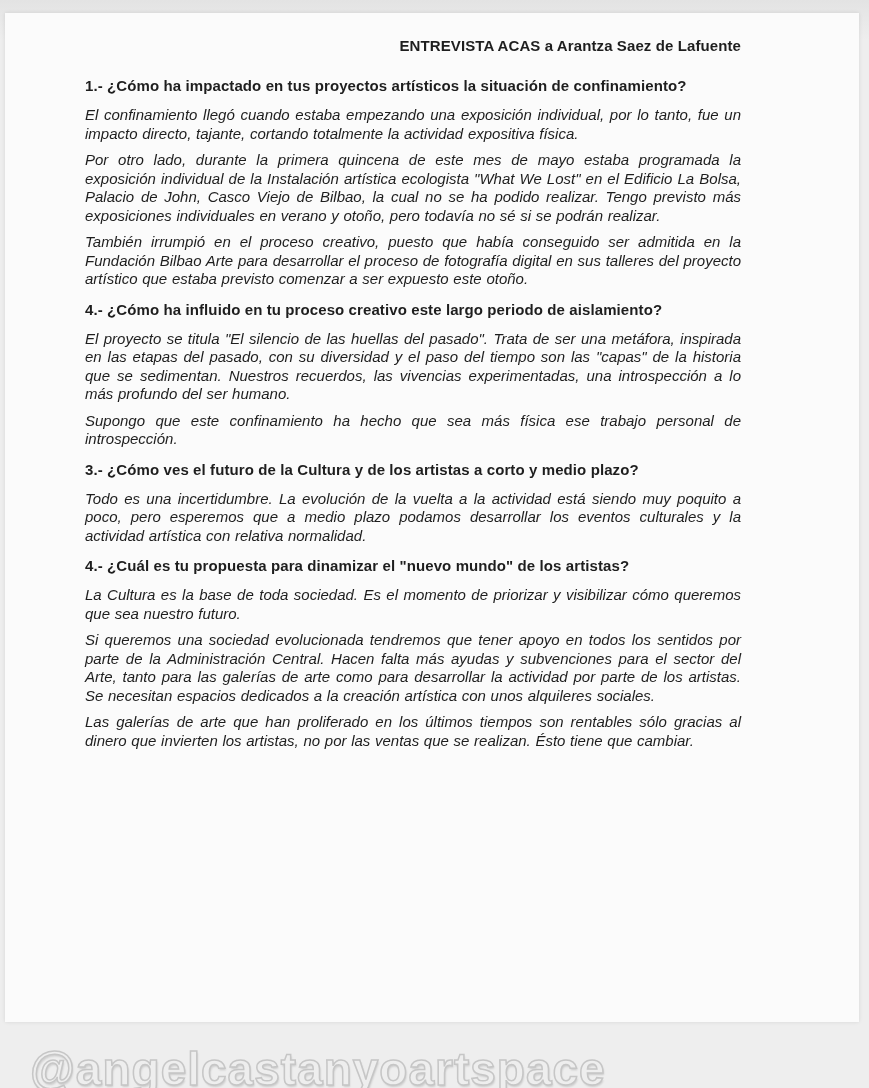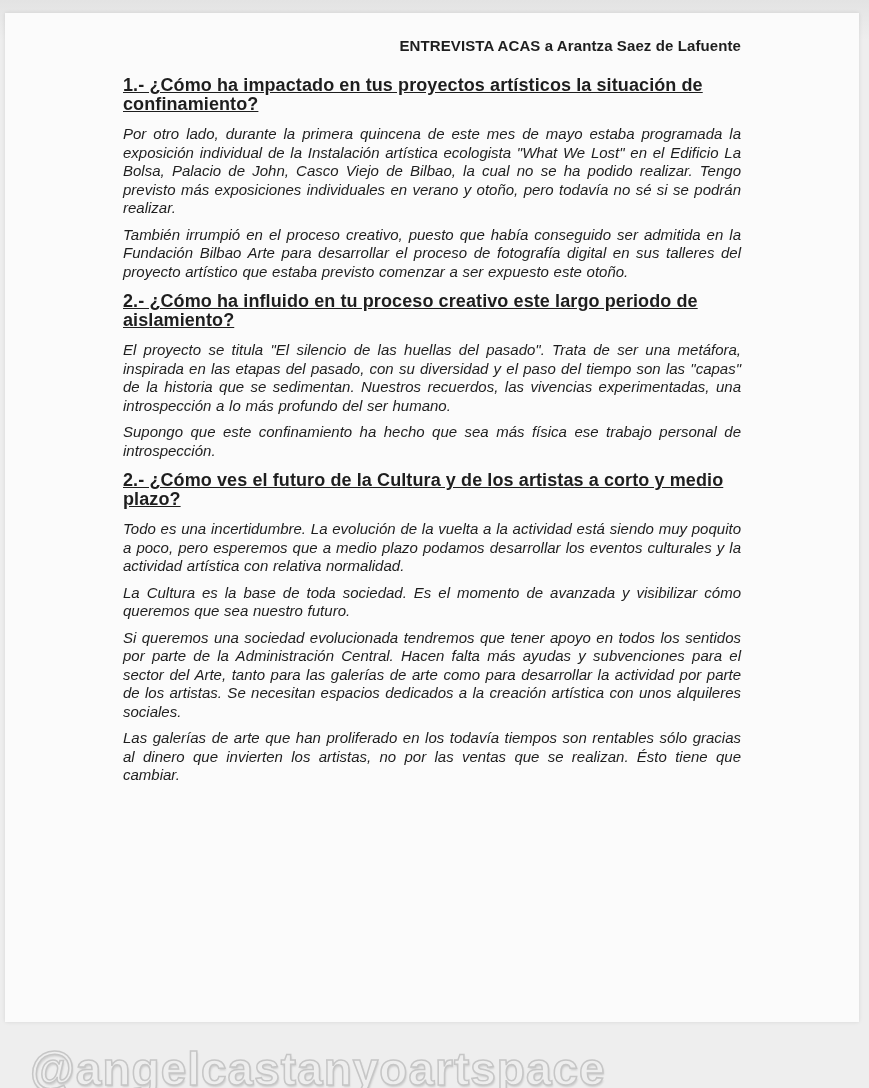--- a/index.html
+++ b/index.html
@@ -22,7 +22,7 @@
     box-shadow: 0 0 4px rgba(0,0,0,0.10);
   }
   .content {
-    padding: 23px 118px 0 118px;
+    padding: 23px 118px 0 80px;
     color: var(--ink, #1e1e1e);
   }
   .doc-title {

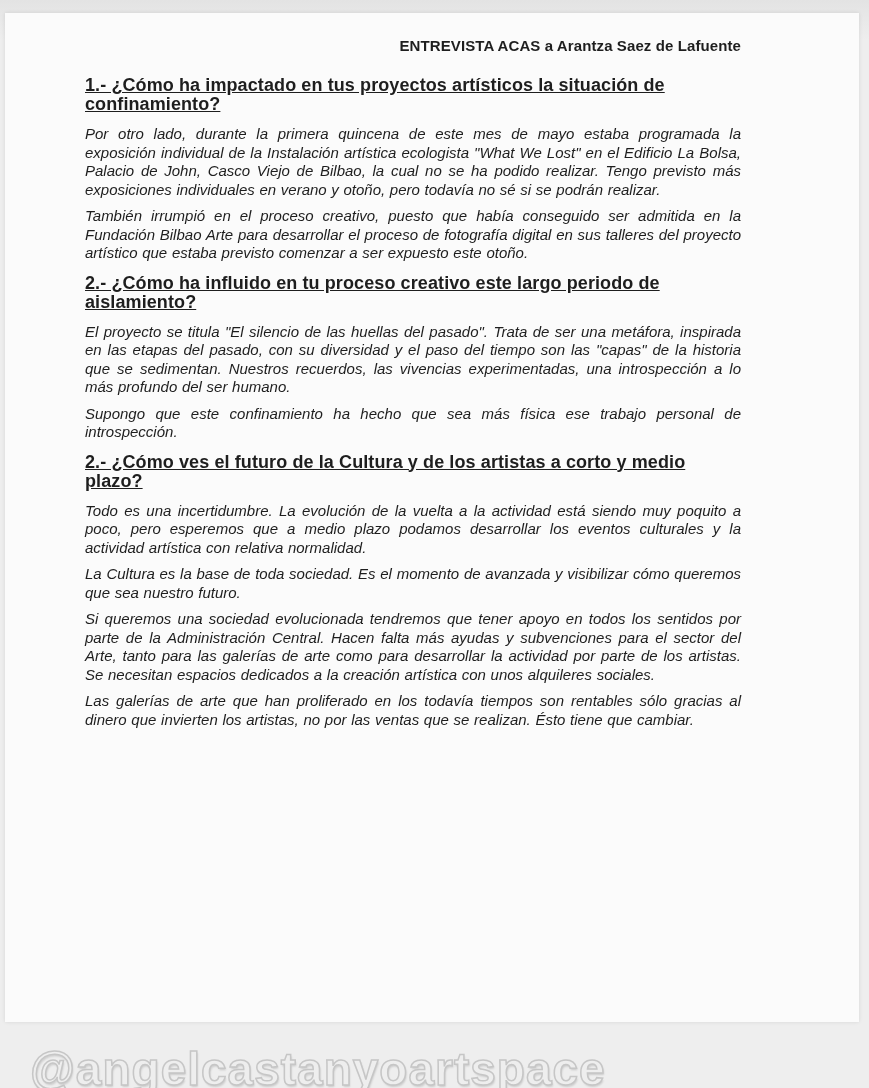--- a/index.html
+++ b/index.html
@@ -34,12 +34,11 @@
     letter-spacing: 0.1px;
   }
   .question {
-    font-size: 18px;
+    font-size: 15px;
     line-height: 19px;
     font-weight: bold;
     margin: 11px 0 11px 0;
     letter-spacing: 0.1px;
-    text-decoration: underline;
   }
   .answer {
     font-size: 15px;

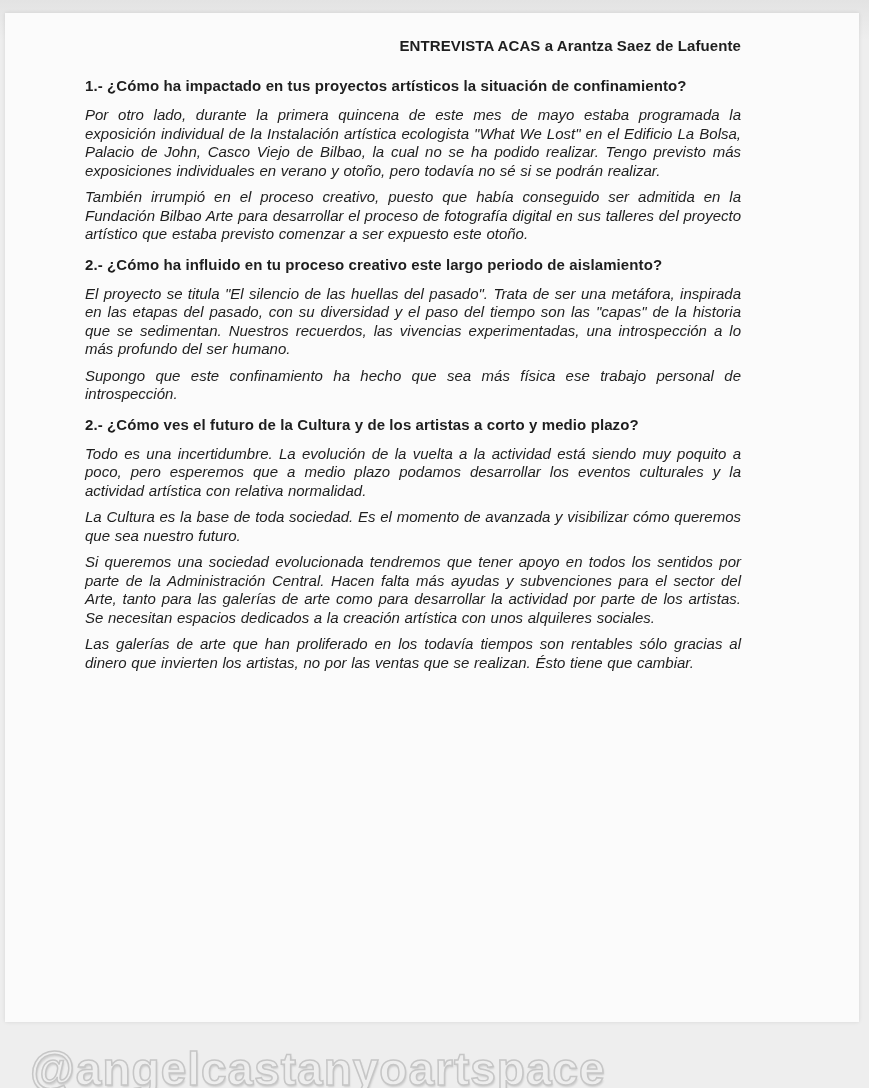--- a/index.html
+++ b/index.html
@@ -71,6 +71,7 @@
       <h1 class="doc-title">ENTREVISTA ACAS a Arantza Saez de Lafuente</h1>
 
       <h2 class="question">1.- ¿Cómo ha impactado en tus proyectos artísticos la situación de confinamiento?</h2>
+      <p class="answer">El confinamiento llegó cuando estaba empezando una exposición individual, por lo tanto, fue un impacto directo, tajante, cortando totalmente la actividad expositiva física.</p>
       <p class="answer">Por otro lado, durante la primera quincena de este mes de mayo estaba programada la exposición individual de la Instalación artística ecologista "What We Lost" en el Edificio La Bolsa, Palacio de John, Casco Viejo de Bilbao, la cual no se ha podido realizar. Tengo previsto más exposiciones individuales en verano y otoño, pero todavía no sé si se podrán realizar.</p>
       <p class="answer">También irrumpió en el proceso creativo, puesto que había conseguido ser admitida en la Fundación Bilbao Arte para desarrollar el proceso de fotografía digital en sus talleres del proyecto artístico que estaba previsto comenzar a ser expuesto este otoño.</p>
 

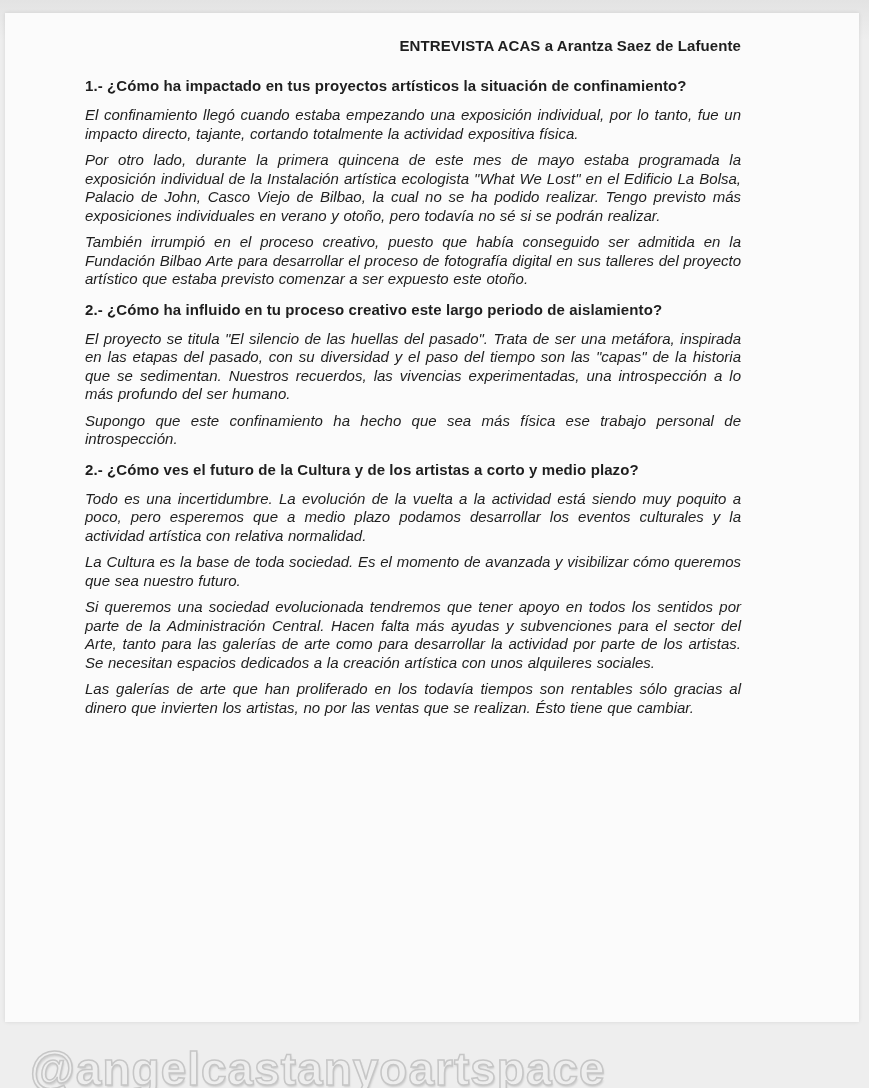--- a/index.html
+++ b/index.html
@@ -75,7 +75,7 @@
       <p class="answer">Por otro lado, durante la primera quincena de este mes de mayo estaba programada la exposición individual de la Instalación artística ecologista "What We Lost" en el Edificio La Bolsa, Palacio de John, Casco Viejo de Bilbao, la cual no se ha podido realizar. Tengo previsto más exposiciones individuales en verano y otoño, pero todavía no sé si se podrán realizar.</p>
       <p class="answer">También irrumpió en el proceso creativo, puesto que había conseguido ser admitida en la Fundación Bilbao Arte para desarrollar el proceso de fotografía digital en sus talleres del proyecto artístico que estaba previsto comenzar a ser expuesto este otoño.</p>
 
-      <h2 class="question">2.- ¿Cómo ha influido en tu proceso creativo este largo periodo de aislamiento?</h2>
+      <h2 class="question">4.- ¿Cómo ha influido en tu proceso creativo este largo periodo de aislamiento?</h2>
       <p class="answer">El proyecto se titula "El silencio de las huellas del pasado". Trata de ser una metáfora, inspirada en las etapas del pasado, con su diversidad y el paso del tiempo son las "capas" de la historia que se sedimentan. Nuestros recuerdos, las vivencias experimentadas, una introspección a lo más profundo del ser humano.</p>
       <p class="answer">Supongo que este confinamiento ha hecho que sea más física ese trabajo personal de introspección.</p>
 

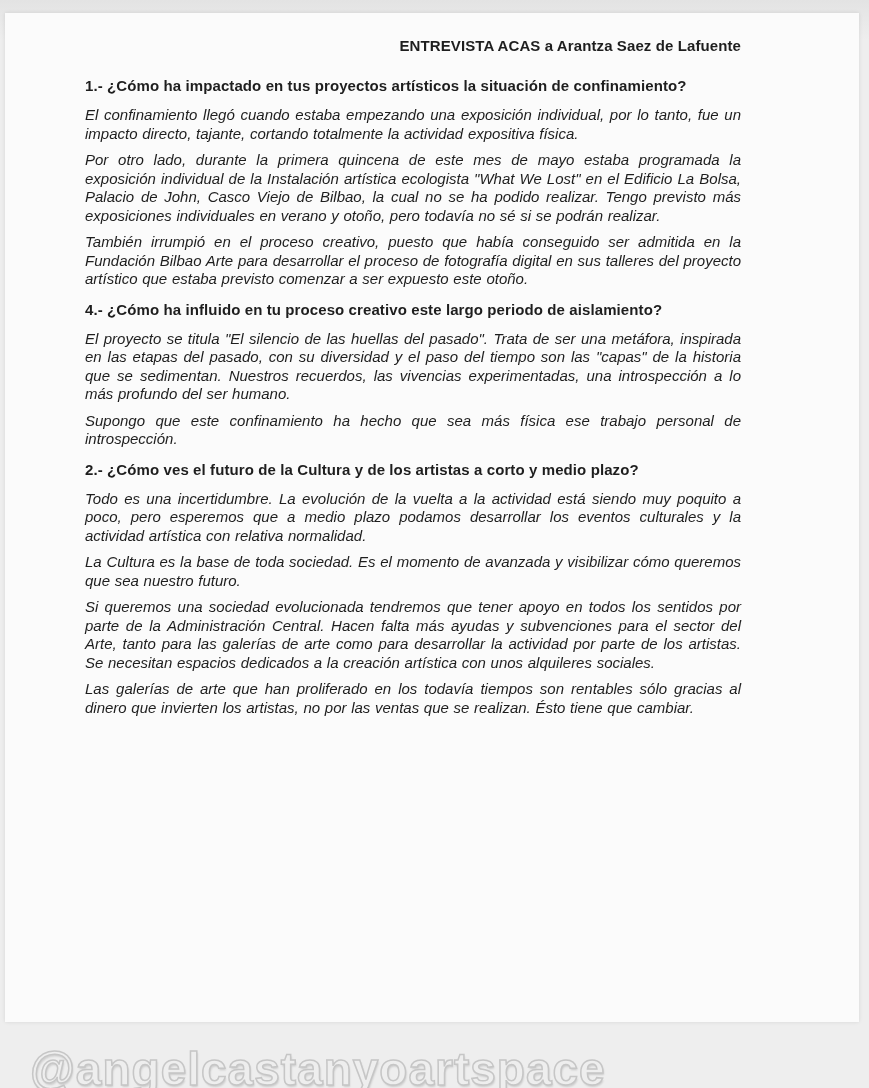--- a/index.html
+++ b/index.html
@@ -79,7 +79,7 @@
       <p class="answer">El proyecto se titula "El silencio de las huellas del pasado". Trata de ser una metáfora, inspirada en las etapas del pasado, con su diversidad y el paso del tiempo son las "capas" de la historia que se sedimentan. Nuestros recuerdos, las vivencias experimentadas, una introspección a lo más profundo del ser humano.</p>
       <p class="answer">Supongo que este confinamiento ha hecho que sea más física ese trabajo personal de introspección.</p>
 
-      <h2 class="question">2.- ¿Cómo ves el futuro de la Cultura y de los artistas a corto y medio plazo?</h2>
+      <h2 class="question">3.- ¿Cómo ves el futuro de la Cultura y de los artistas a corto y medio plazo?</h2>
       <p class="answer">Todo es una incertidumbre. La evolución de la vuelta a la actividad está siendo muy poquito a poco, pero esperemos que a medio plazo podamos desarrollar los eventos culturales y la actividad artística con relativa normalidad.</p>
 
       <p class="answer">La Cultura es la base de toda sociedad. Es el momento de avanzada y visibilizar cómo queremos que sea nuestro futuro.</p>

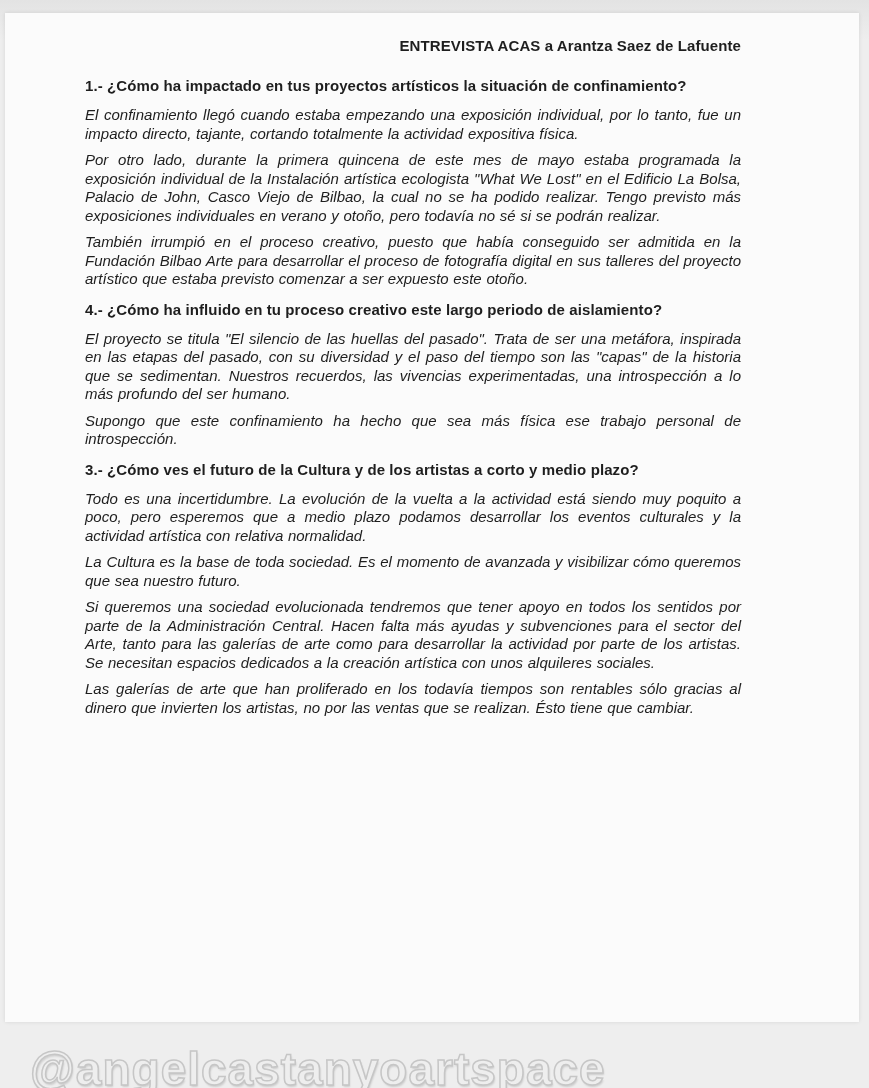--- a/index.html
+++ b/index.html
@@ -82,6 +82,7 @@
       <h2 class="question">3.- ¿Cómo ves el futuro de la Cultura y de los artistas a corto y medio plazo?</h2>
       <p class="answer">Todo es una incertidumbre. La evolución de la vuelta a la actividad está siendo muy poquito a poco, pero esperemos que a medio plazo podamos desarrollar los eventos culturales y la actividad artística con relativa normalidad.</p>
 
+      <h2 class="question">4.- ¿Cuál es tu propuesta para dinamizar el "nuevo mundo" de los artistas?</h2>
       <p class="answer">La Cultura es la base de toda sociedad. Es el momento de avanzada y visibilizar cómo queremos que sea nuestro futuro.</p>
       <p class="answer">Si queremos una sociedad evolucionada tendremos que tener apoyo en todos los sentidos por parte de la Administración Central. Hacen falta más ayudas y subvenciones para el sector del Arte, tanto para las galerías de arte como para desarrollar la actividad por parte de los artistas. Se necesitan espacios dedicados a la creación artística con unos alquileres sociales.</p>
       <p class="answer">Las galerías de arte que han proliferado en los todavía tiempos son rentables sólo gracias al dinero que invierten los artistas, no por las ventas que se realizan. Ésto tiene que cambiar.</p>

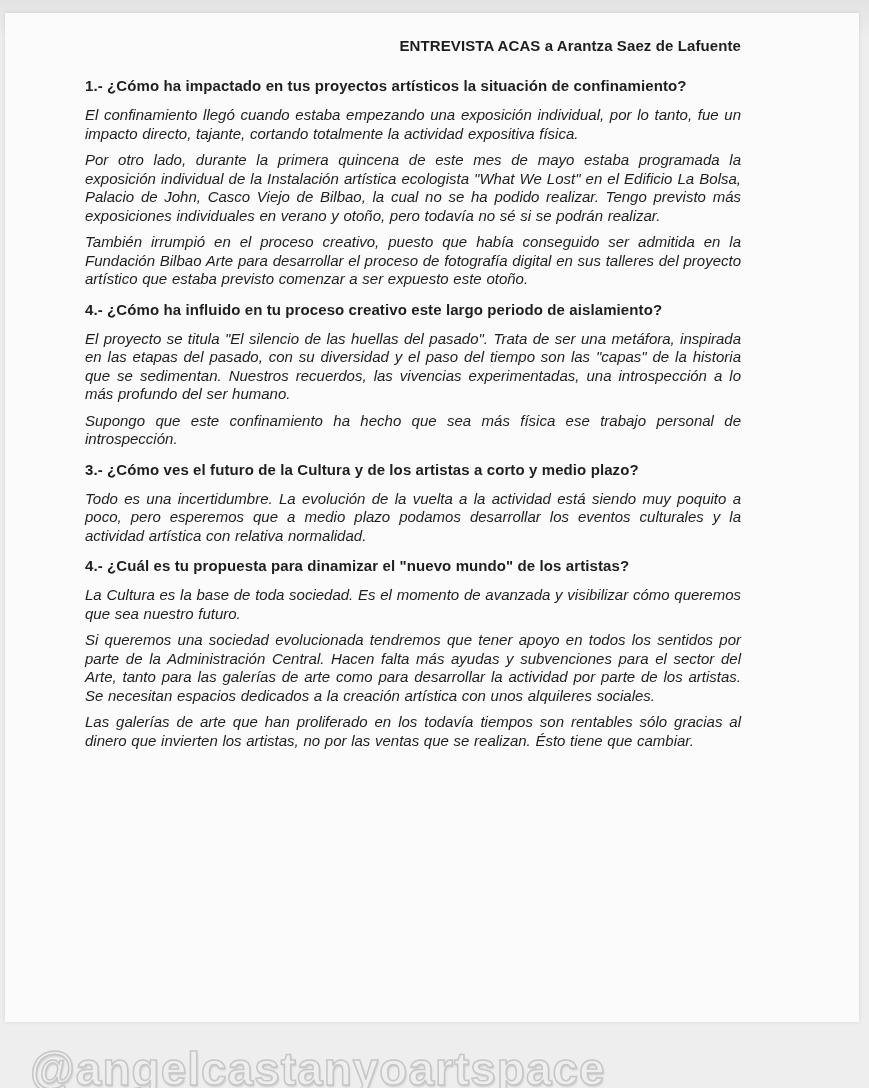--- a/index.html
+++ b/index.html
@@ -83,7 +83,7 @@
       <p class="answer">Todo es una incertidumbre. La evolución de la vuelta a la actividad está siendo muy poquito a poco, pero esperemos que a medio plazo podamos desarrollar los eventos culturales y la actividad artística con relativa normalidad.</p>
 
       <h2 class="question">4.- ¿Cuál es tu propuesta para dinamizar el "nuevo mundo" de los artistas?</h2>
-      <p class="answer">La Cultura es la base de toda sociedad. Es el momento de avanzada y visibilizar cómo queremos que sea nuestro futuro.</p>
+      <p class="answer">La Cultura es la base de toda sociedad. Es el momento de priorizar y visibilizar cómo queremos que sea nuestro futuro.</p>
       <p class="answer">Si queremos una sociedad evolucionada tendremos que tener apoyo en todos los sentidos por parte de la Administración Central. Hacen falta más ayudas y subvenciones para el sector del Arte, tanto para las galerías de arte como para desarrollar la actividad por parte de los artistas. Se necesitan espacios dedicados a la creación artística con unos alquileres sociales.</p>
       <p class="answer">Las galerías de arte que han proliferado en los todavía tiempos son rentables sólo gracias al dinero que invierten los artistas, no por las ventas que se realizan. Ésto tiene que cambiar.</p>
 

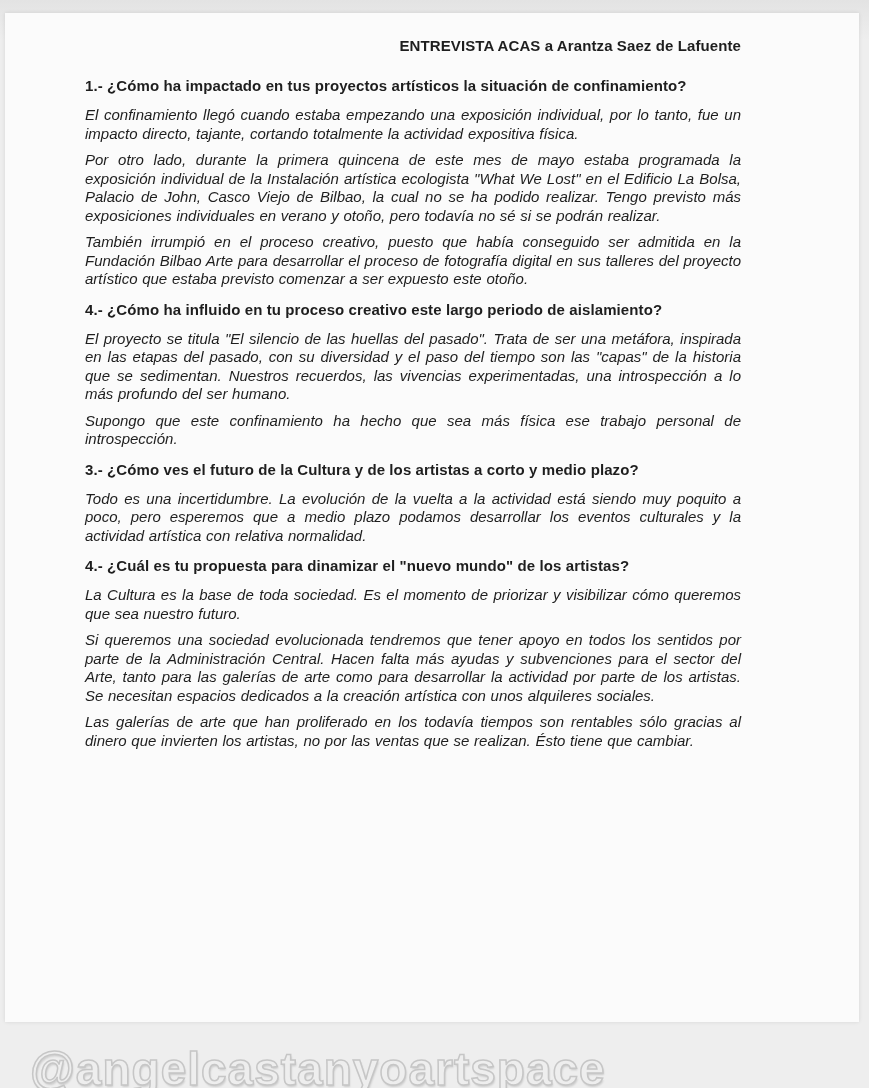--- a/index.html
+++ b/index.html
@@ -85,7 +85,7 @@
       <h2 class="question">4.- ¿Cuál es tu propuesta para dinamizar el "nuevo mundo" de los artistas?</h2>
       <p class="answer">La Cultura es la base de toda sociedad. Es el momento de priorizar y visibilizar cómo queremos que sea nuestro futuro.</p>
       <p class="answer">Si queremos una sociedad evolucionada tendremos que tener apoyo en todos los sentidos por parte de la Administración Central. Hacen falta más ayudas y subvenciones para el sector del Arte, tanto para las galerías de arte como para desarrollar la actividad por parte de los artistas. Se necesitan espacios dedicados a la creación artística con unos alquileres sociales.</p>
-      <p class="answer">Las galerías de arte que han proliferado en los todavía tiempos son rentables sólo gracias al dinero que invierten los artistas, no por las ventas que se realizan. Ésto tiene que cambiar.</p>
+      <p class="answer">Las galerías de arte que han proliferado en los últimos tiempos son rentables sólo gracias al dinero que invierten los artistas, no por las ventas que se realizan. Ésto tiene que cambiar.</p>
 
     </div>
   </div>

